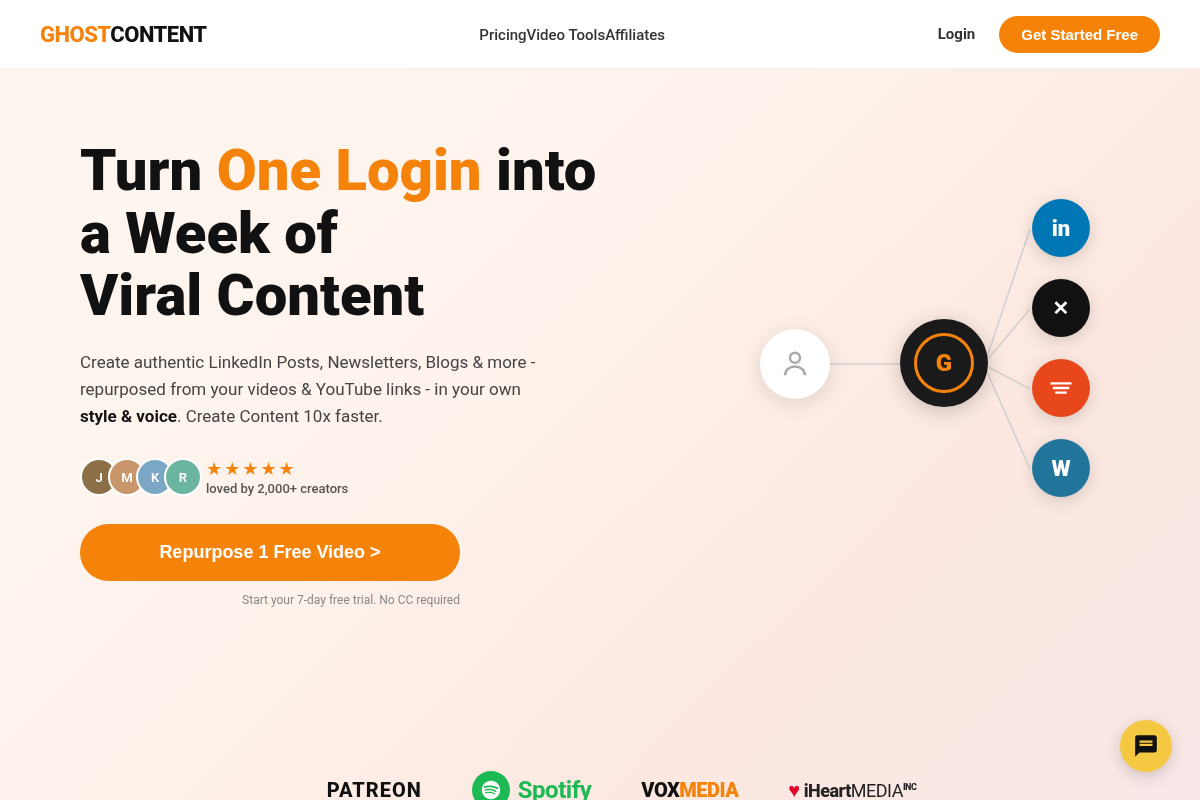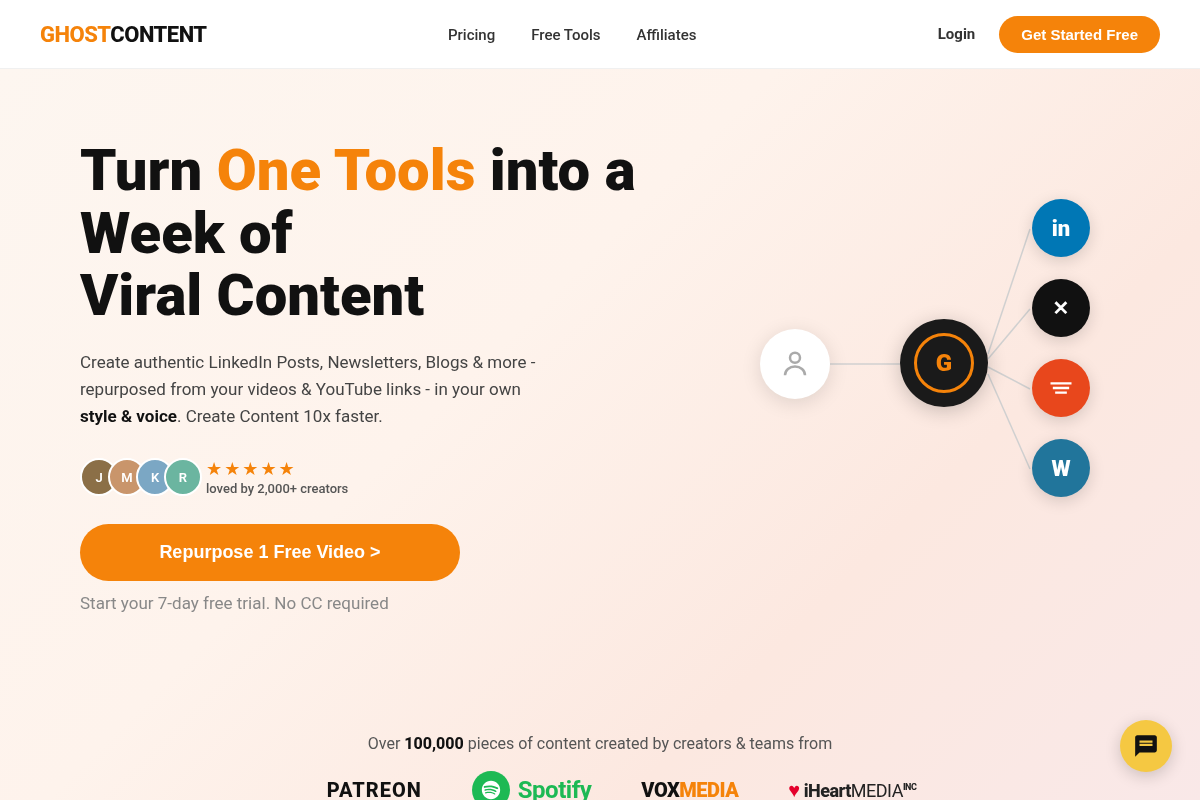--- a/index.html
+++ b/index.html
@@ -32,7 +32,6 @@
     .nav-logo span.content { color: #111; }
     .nav-links {
       display: flex;
-      gap: 36px;
       list-style: none;
     }
     .nav-links a {

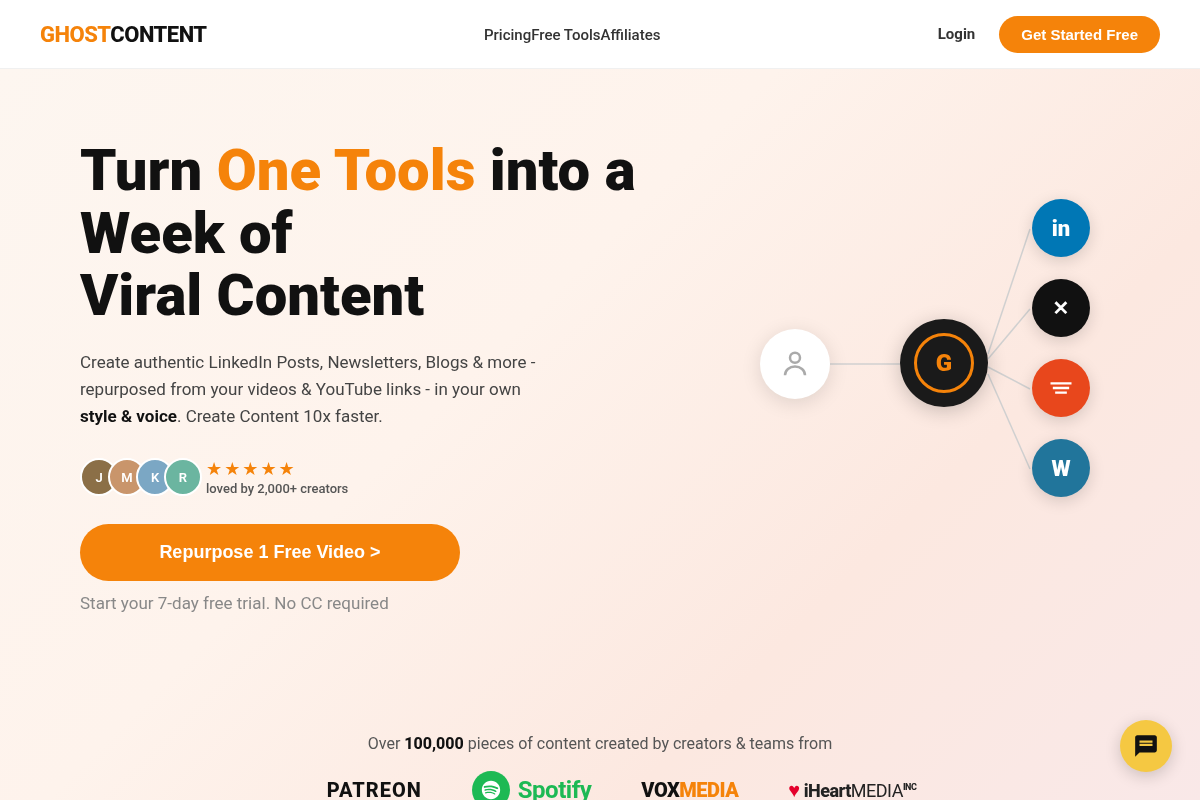--- a/index.html
+++ b/index.html
@@ -317,7 +317,7 @@
   </div>
   <ul class="nav-links">
     <li><a href="#">Pricing</a></li>
-    <li><a href="#">Free Tools</a></li>
+    <li><a href="#">Video Tools</a></li>
     <li><a href="#">Affiliates</a></li>
   </ul>
   <div class="nav-right">

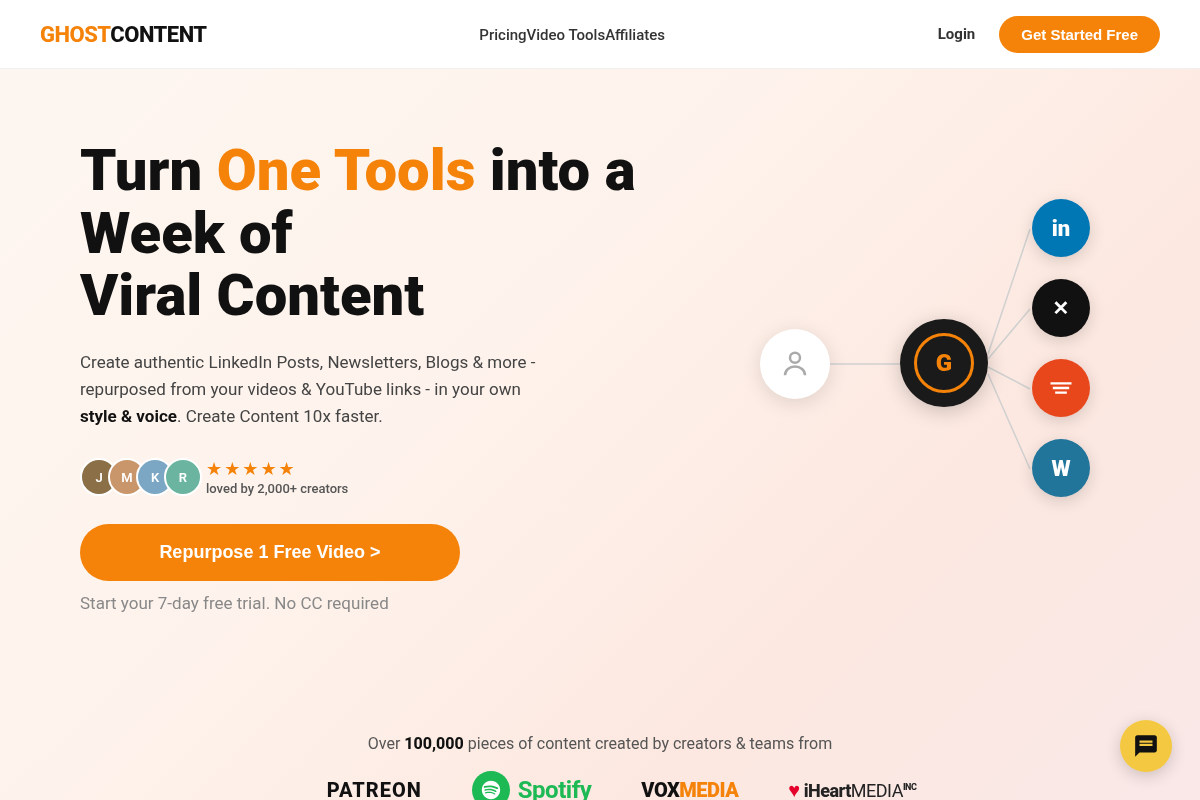--- a/index.html
+++ b/index.html
@@ -330,7 +330,7 @@
   <div class="hero-content">
     <div class="hero-left">
       <h1 class="hero-title">
-        <span>Turn </span><span class="highlight">One Tools</span><span> into a Week of</span><br>
+        <span>Turn </span><span class="highlight">One Login</span><span> into a Week of</span><br>
         <span>Viral Content</span>
       </h1>
       <p class="hero-description">

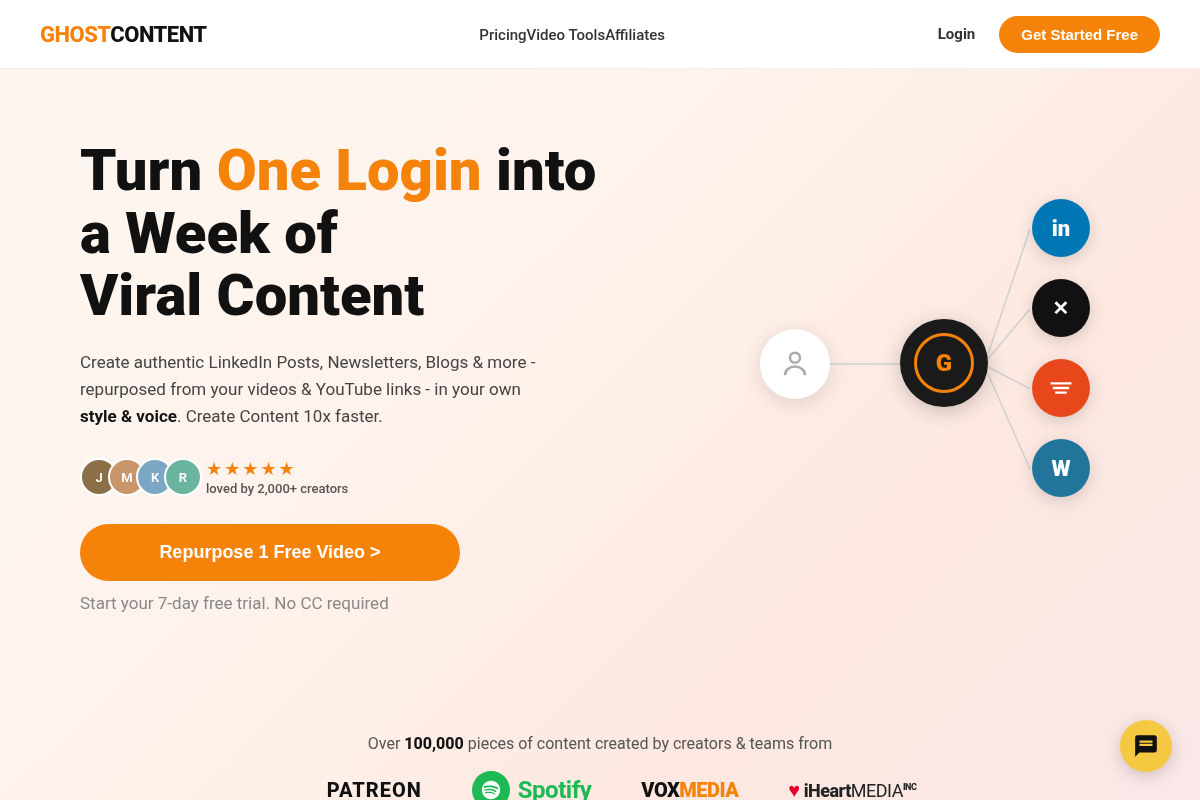--- a/index.html
+++ b/index.html
@@ -163,9 +163,9 @@
       width: 380px;
     }
     .trial-text {
-      font-size: 17px;
+      font-size: 12px;
       color: #888;
-      text-align: left;
+      text-align: right;
       display: block;
       width: 380px;
     }

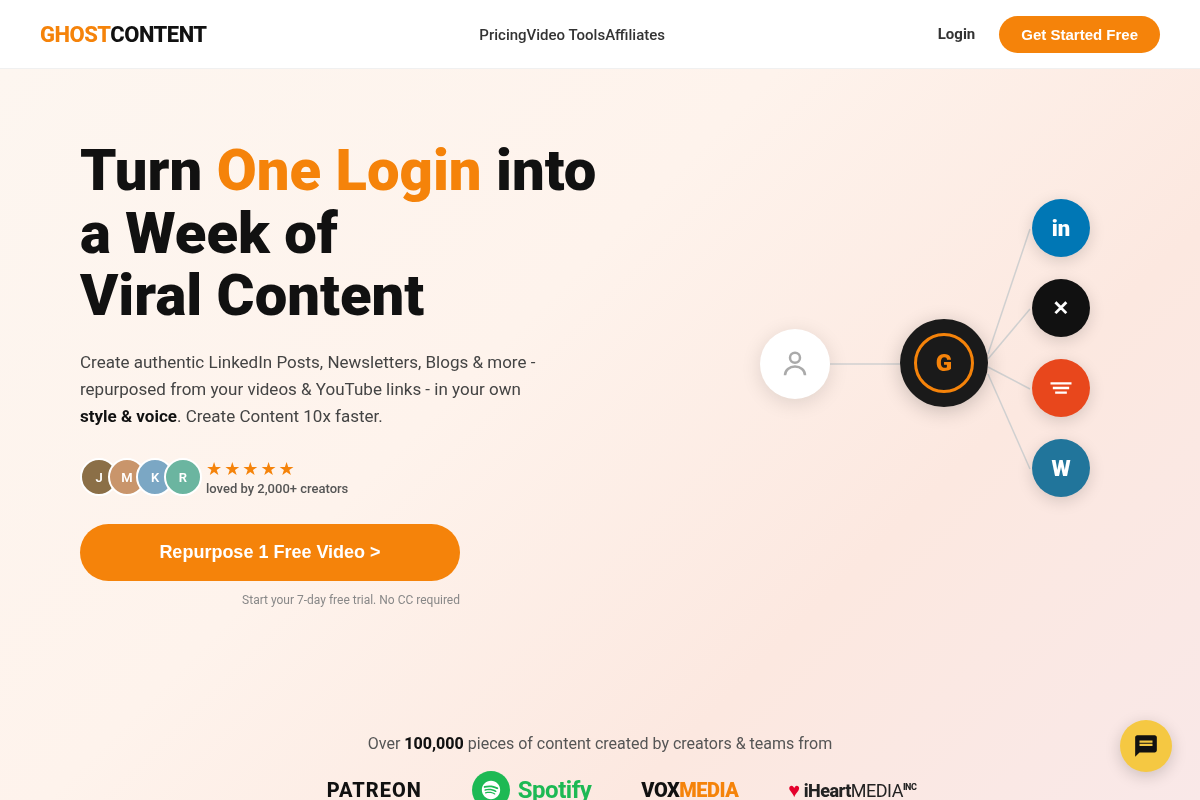--- a/index.html
+++ b/index.html
@@ -399,9 +399,6 @@
   </div>
 
   <div class="brands-section">
-    <p class="brands-subtitle">
-      <span>Over </span><strong>100,000</strong><span> pieces of content created by creators &amp; teams from</span>
-    </p>
     <div class="brands-logos">
       <div class="brand-logo brand-patreon">PATREON</div>
       <div class="brand-logo brand-spotify">

